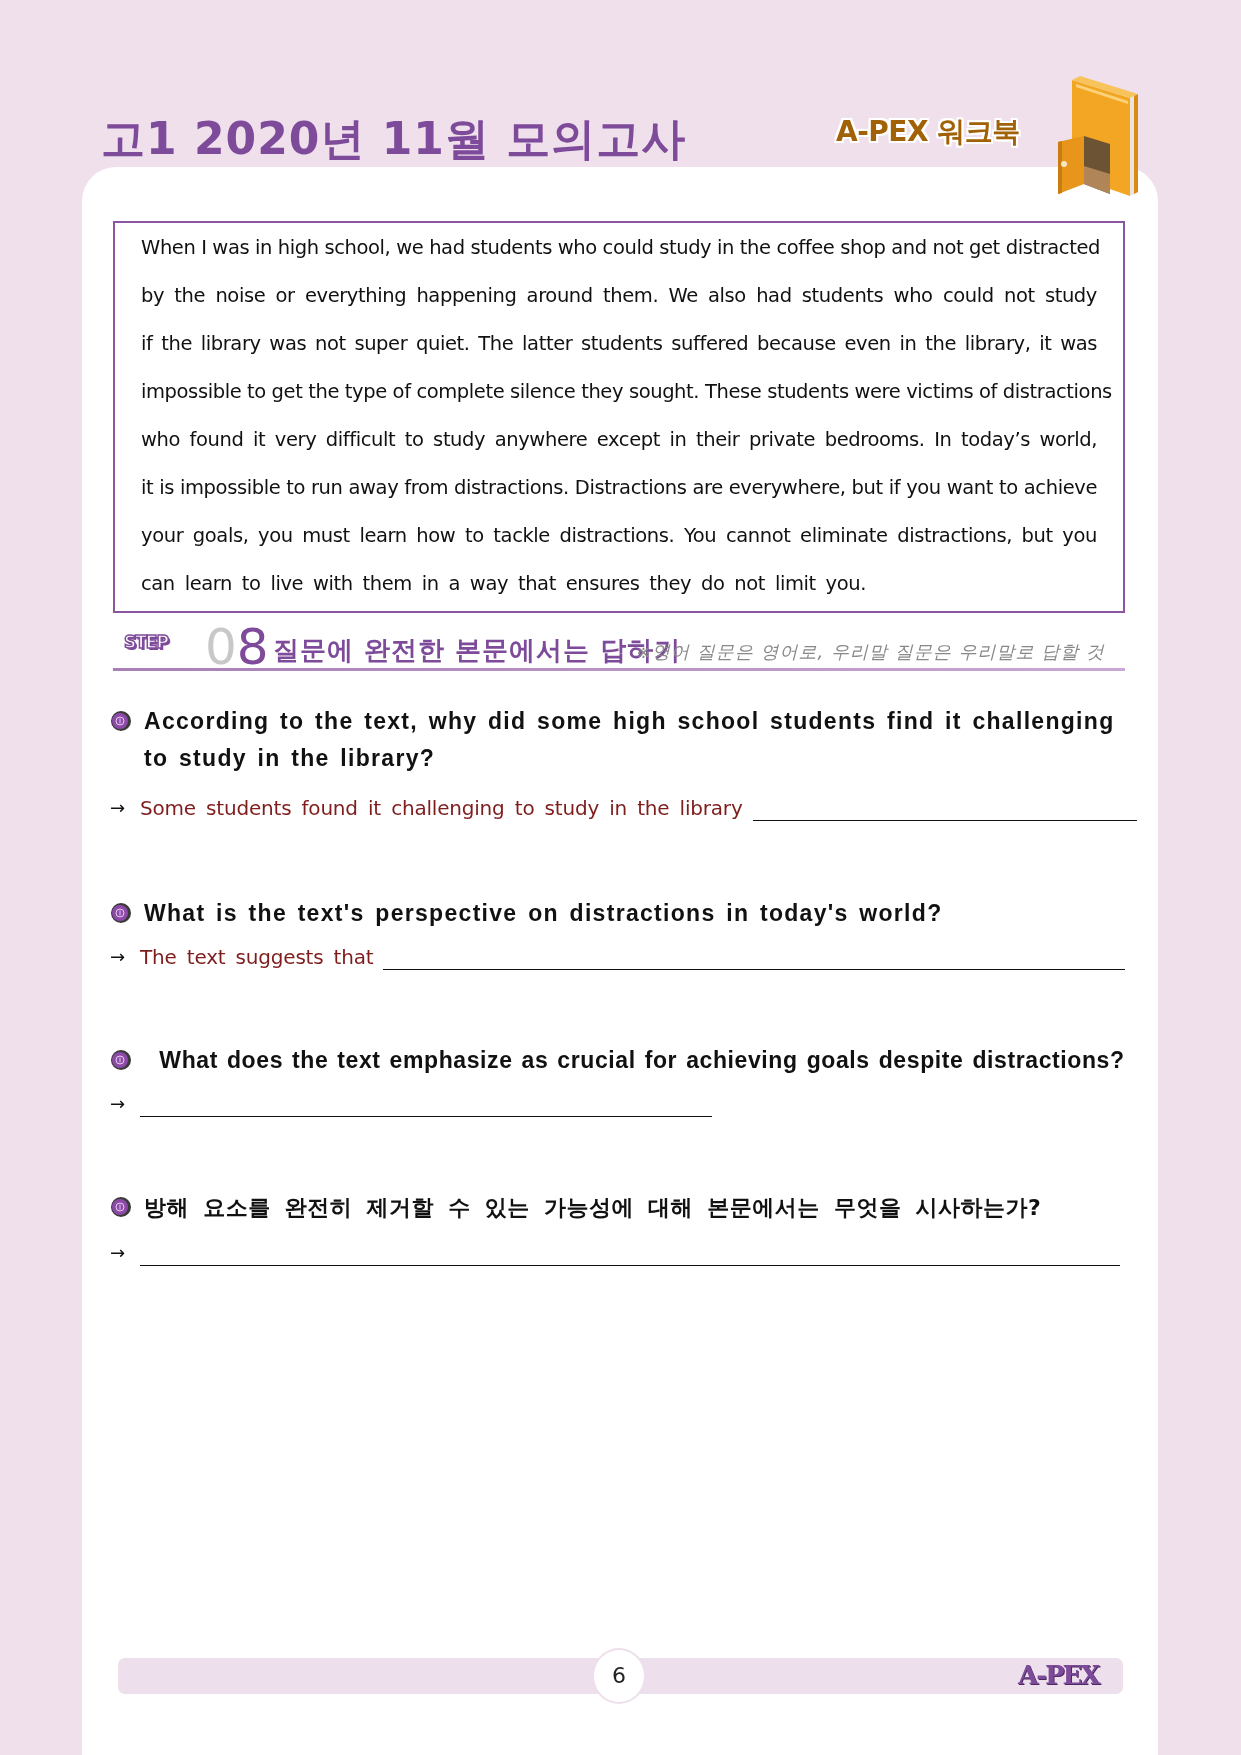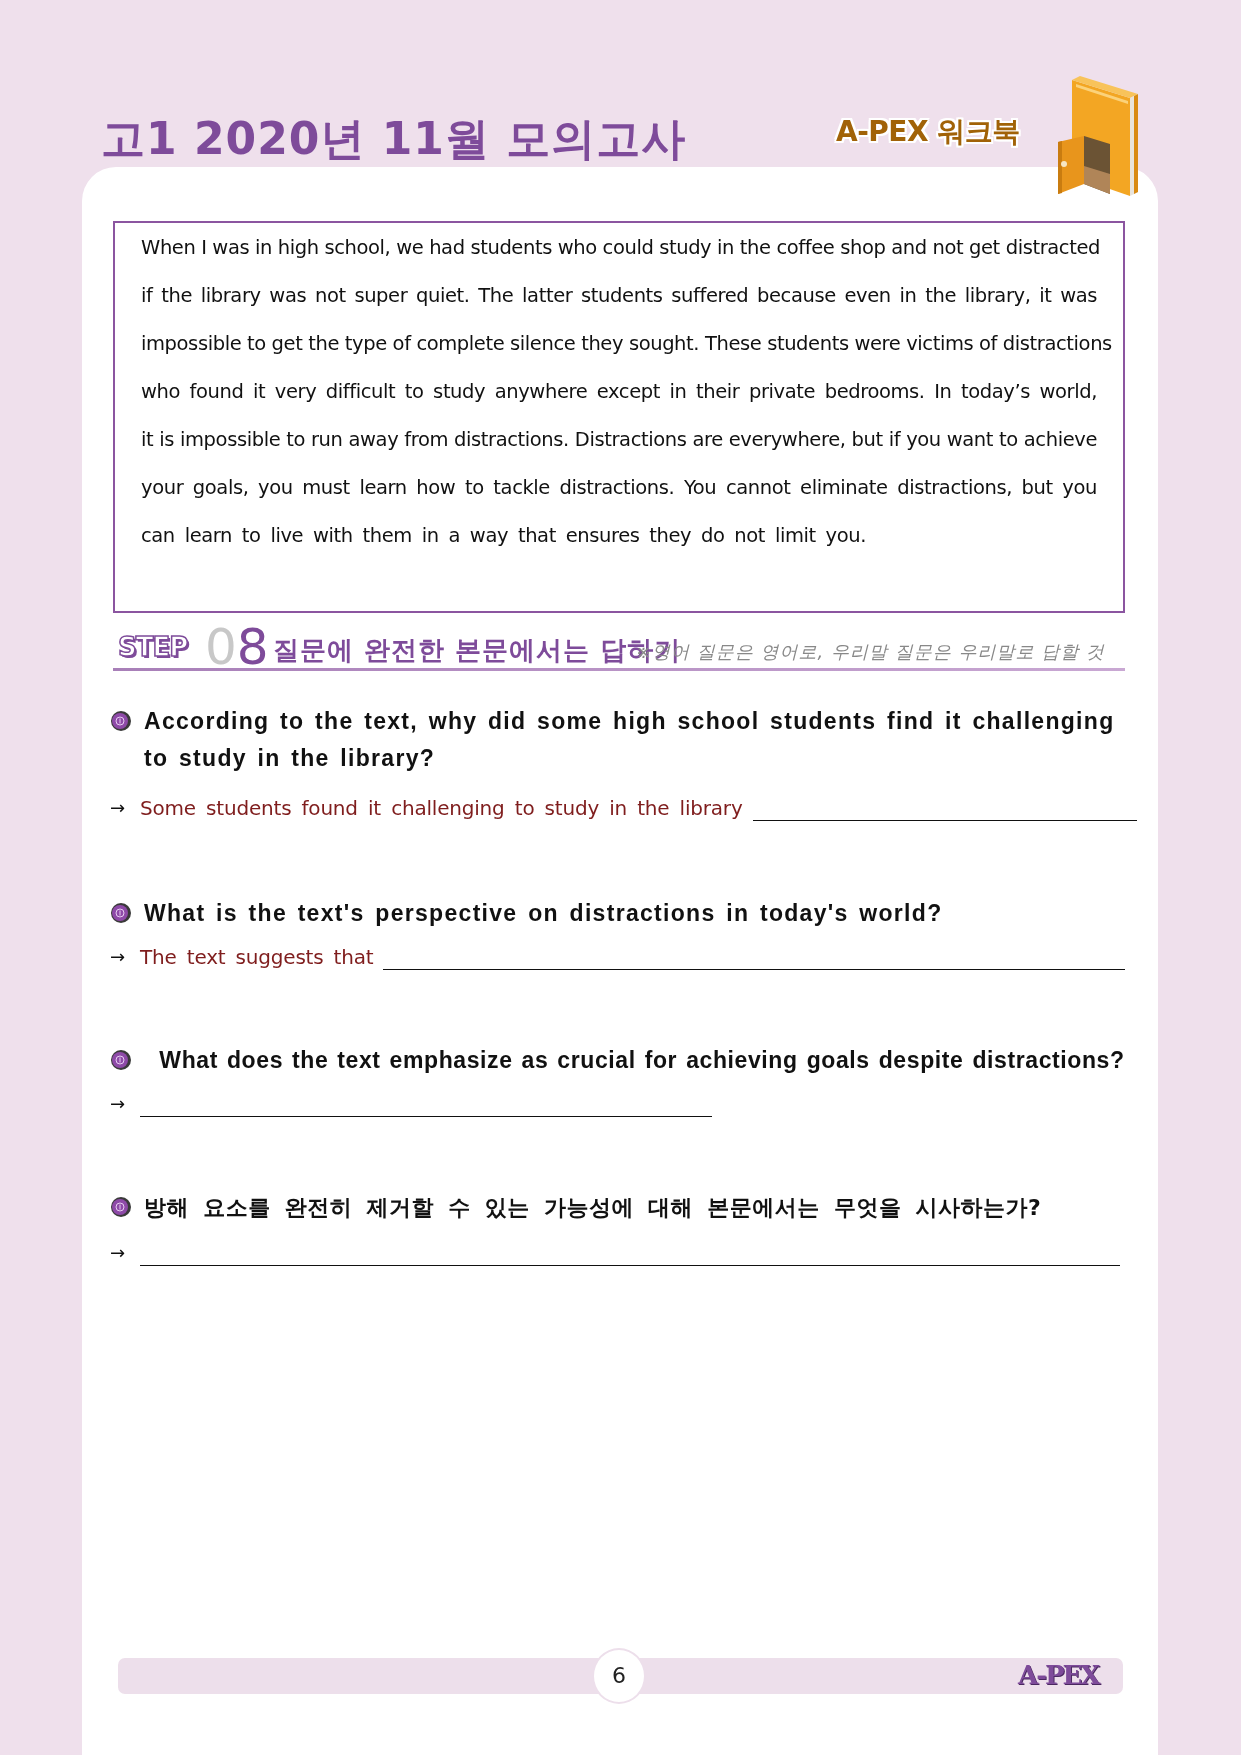--- a/index.html
+++ b/index.html
@@ -278,6 +278,7 @@
 
 <div class="passage-box">
   <div class="passage-line">When I was in high school, we had students who could study in the coffee shop and not get distracted</div>
+  <div class="passage-line">by the noise or everything happening around them. We also had students who could not study</div>
   <div class="passage-line">if the library was not super quiet. The latter students suffered because even in the library, it was</div>
   <div class="passage-line">impossible to get the type of complete silence they sought. These students were victims of distractions</div>
   <div class="passage-line">who found it very difficult to study anywhere except in their private bedrooms. In today’s world,</div>

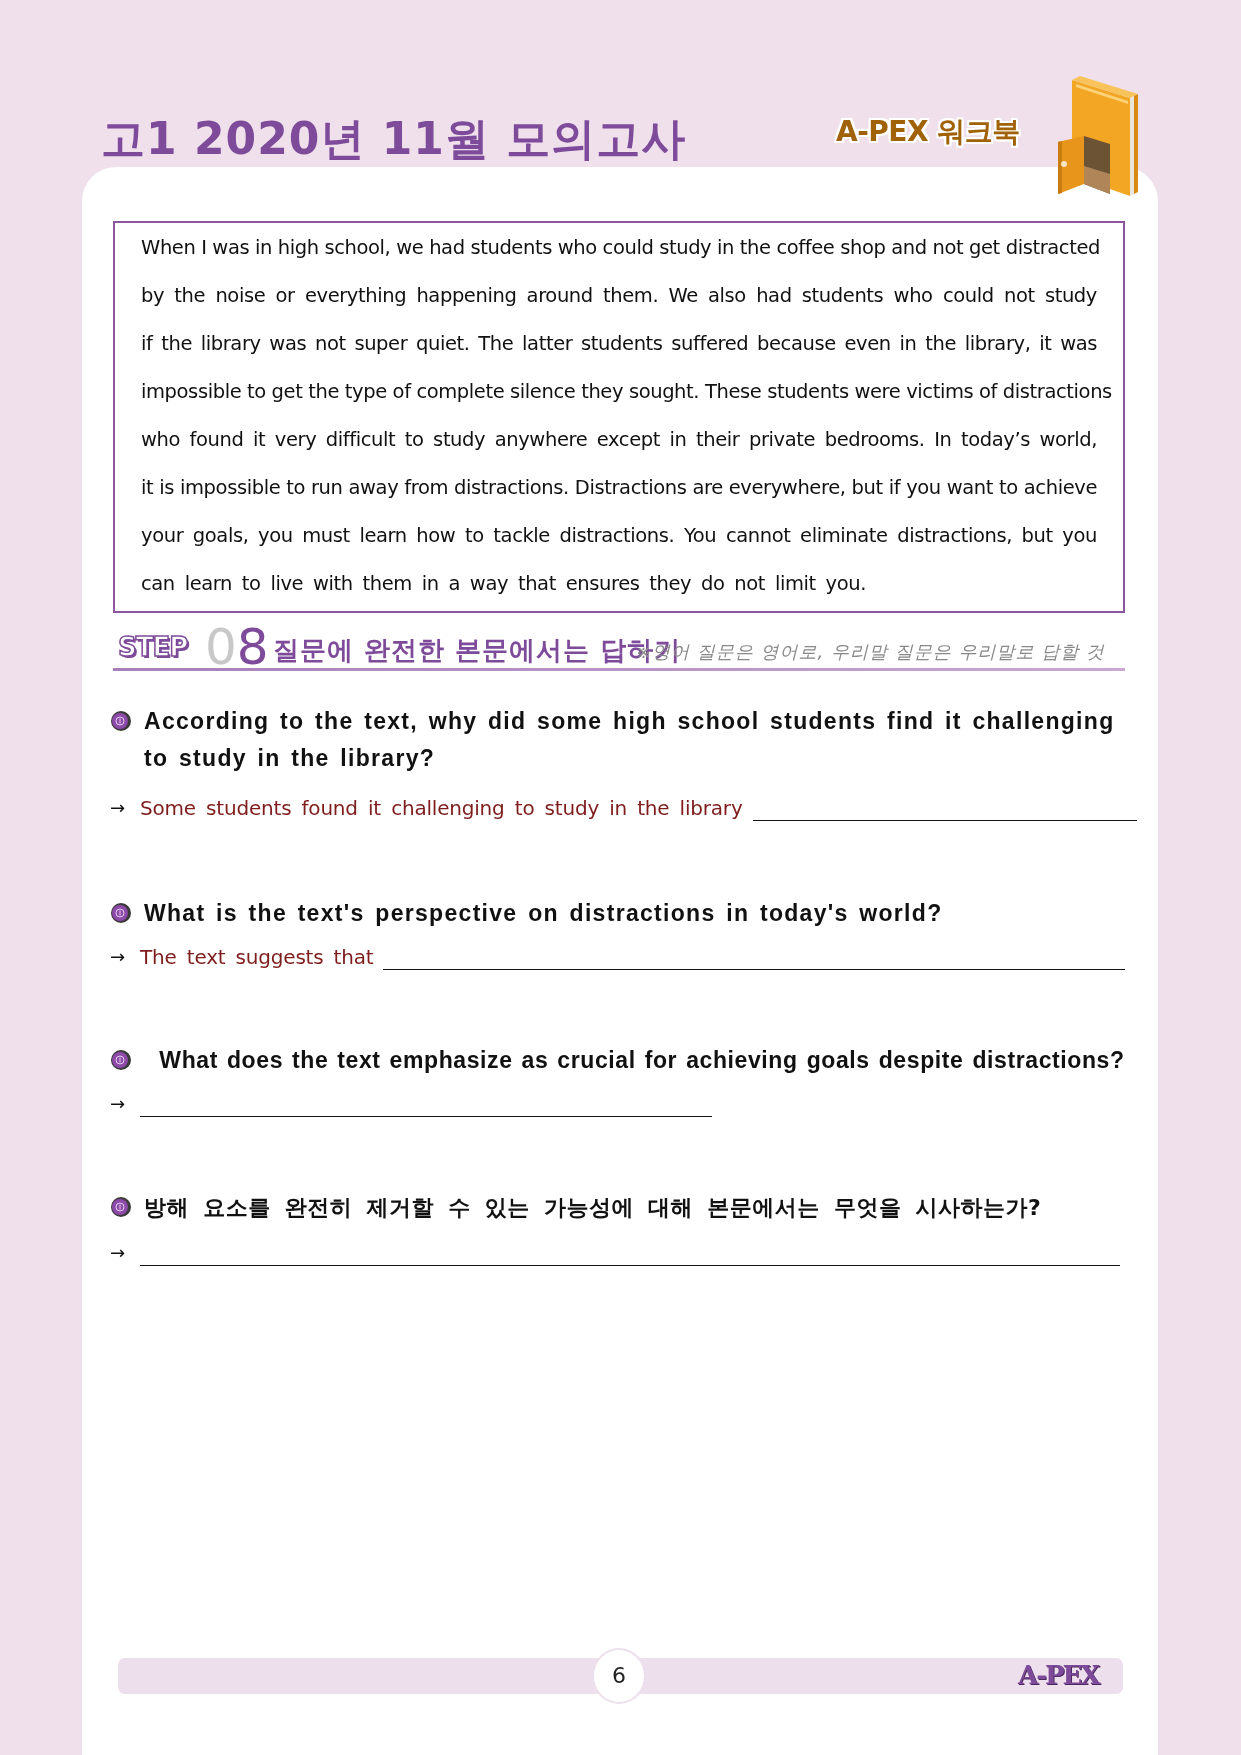--- a/index.html
+++ b/index.html
@@ -93,11 +93,11 @@
     }
     .step-logo {
       position: absolute;
-      left: 5px;
+      left: 11px;
       top: 12px;
       font-family: "DejaVu Sans", sans-serif;
       font-weight: bold;
-      font-size: 26px;
+      font-size: 17px;
       color: #fff;
       letter-spacing: -1px;
       -webkit-text-stroke: 1.5px #7e4b9a;

